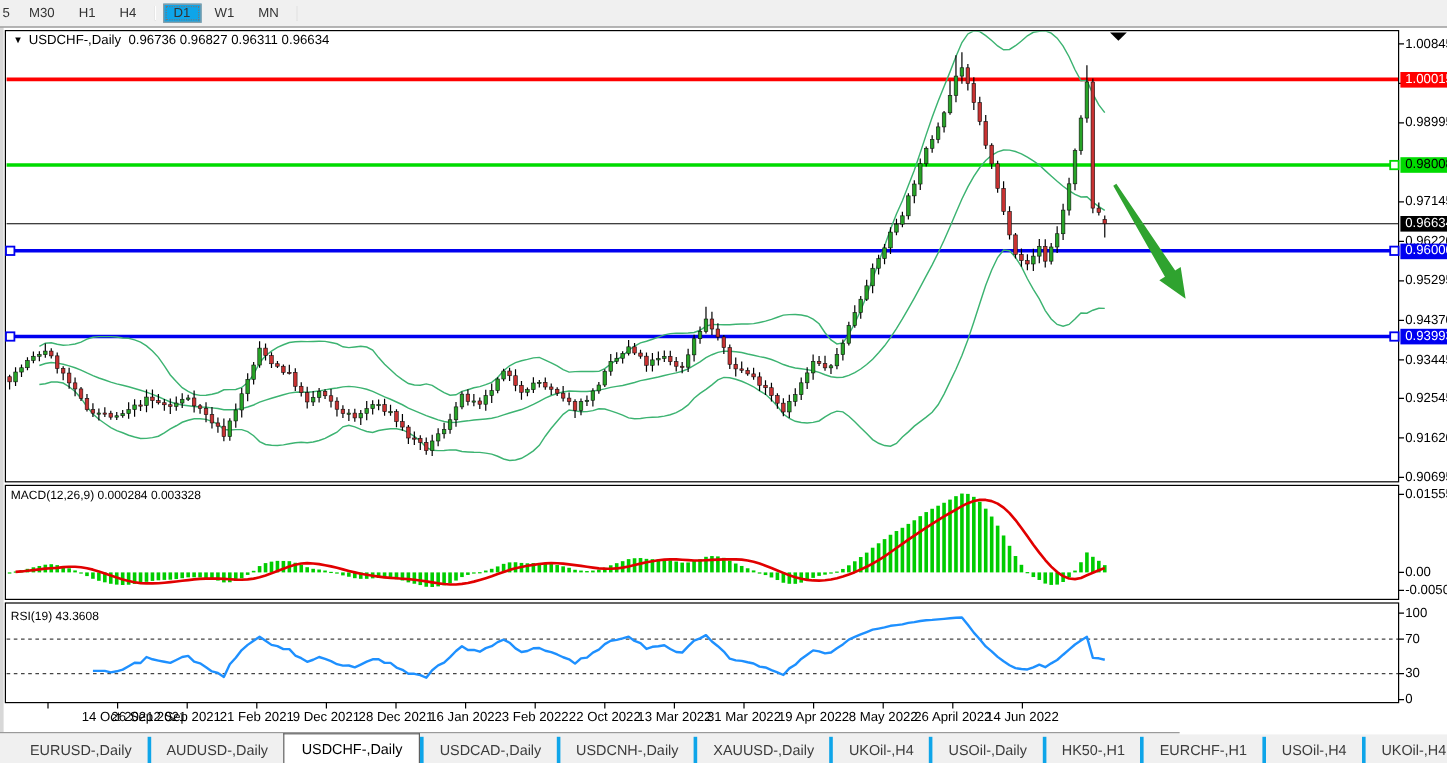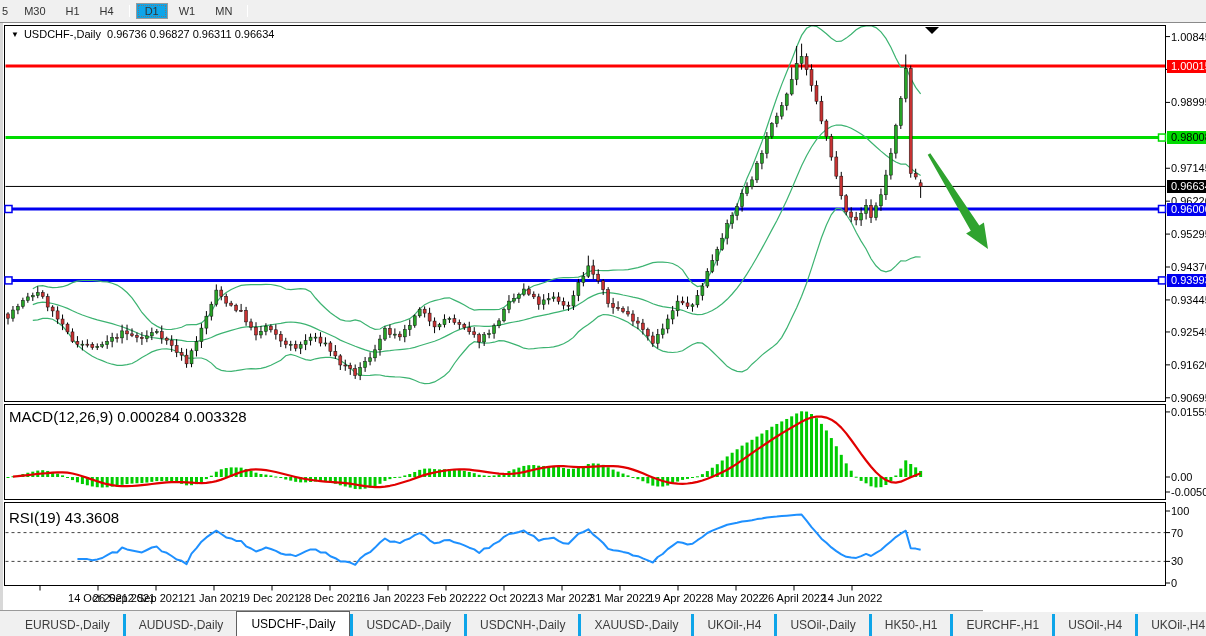--- a/index.html
+++ b/index.html
@@ -15,7 +15,7 @@
   .overlay{position:absolute;z-index:4;white-space:nowrap;}
   .quote-line{left:11px;top:28px;font-size:11px;color:#000;}
   .quote-line .dd{font-size:8px;position:relative;top:-1px;margin-right:5px;}
-  .panel-label{font-size:15px;color:#000;}
+  .panel-label{font-size:10px;color:#000;}
   #price-axis .pl{position:absolute;left:1171px;width:34px;font-size:11px;color:#000;z-index:4;}
   #price-axis .badge{position:absolute;left:1167px;width:35px;font-size:11px;height:13px;line-height:13px;
                      padding-left:4px;z-index:5;}

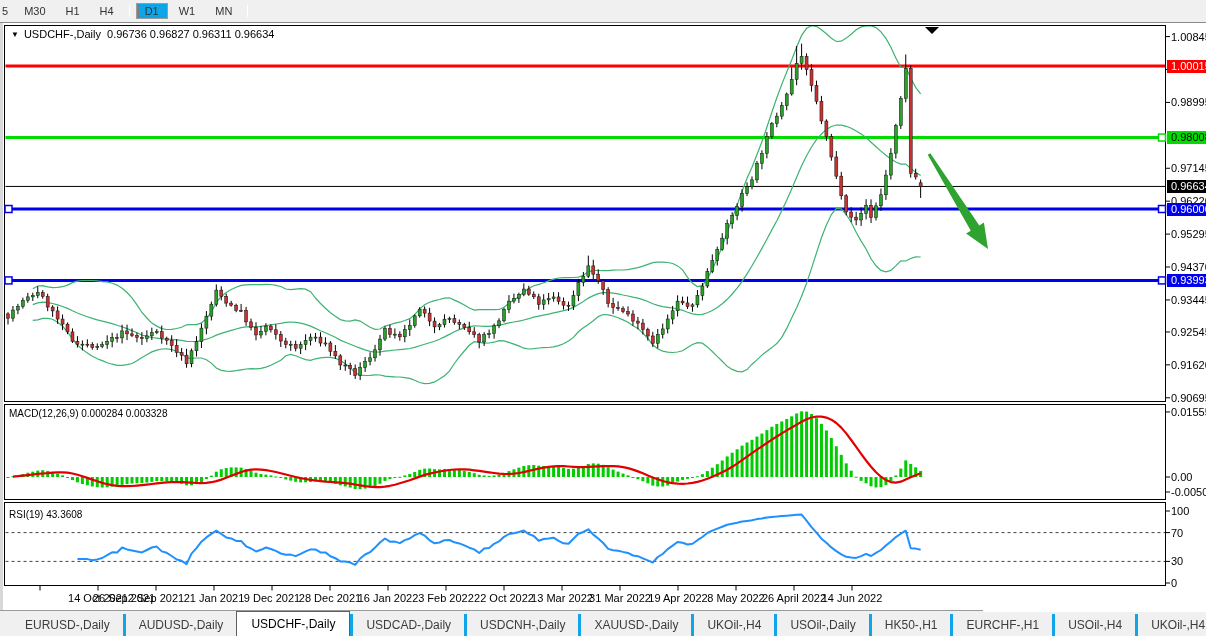--- a/index.html
+++ b/index.html
@@ -717,7 +717,7 @@
     <div class="dl" style="left:40px;margin-left:44px;">26 Sep 2021</div>
     <div class="dl" style="left:98px;">14 Oct 2021</div>
     <div class="dl" style="left:156px;">2 Sep 2021</div>
-    <div class="dl" style="left:214px;">21 Jan 2021</div>
+    <div class="dl" style="left:214px;">21 Feb 2021</div>
     <div class="dl" style="left:272px;">9 Dec 2021</div>
     <div class="dl" style="left:330px;">28 Dec 2021</div>
     <div class="dl" style="left:388px;">16 Jan 2022</div>

